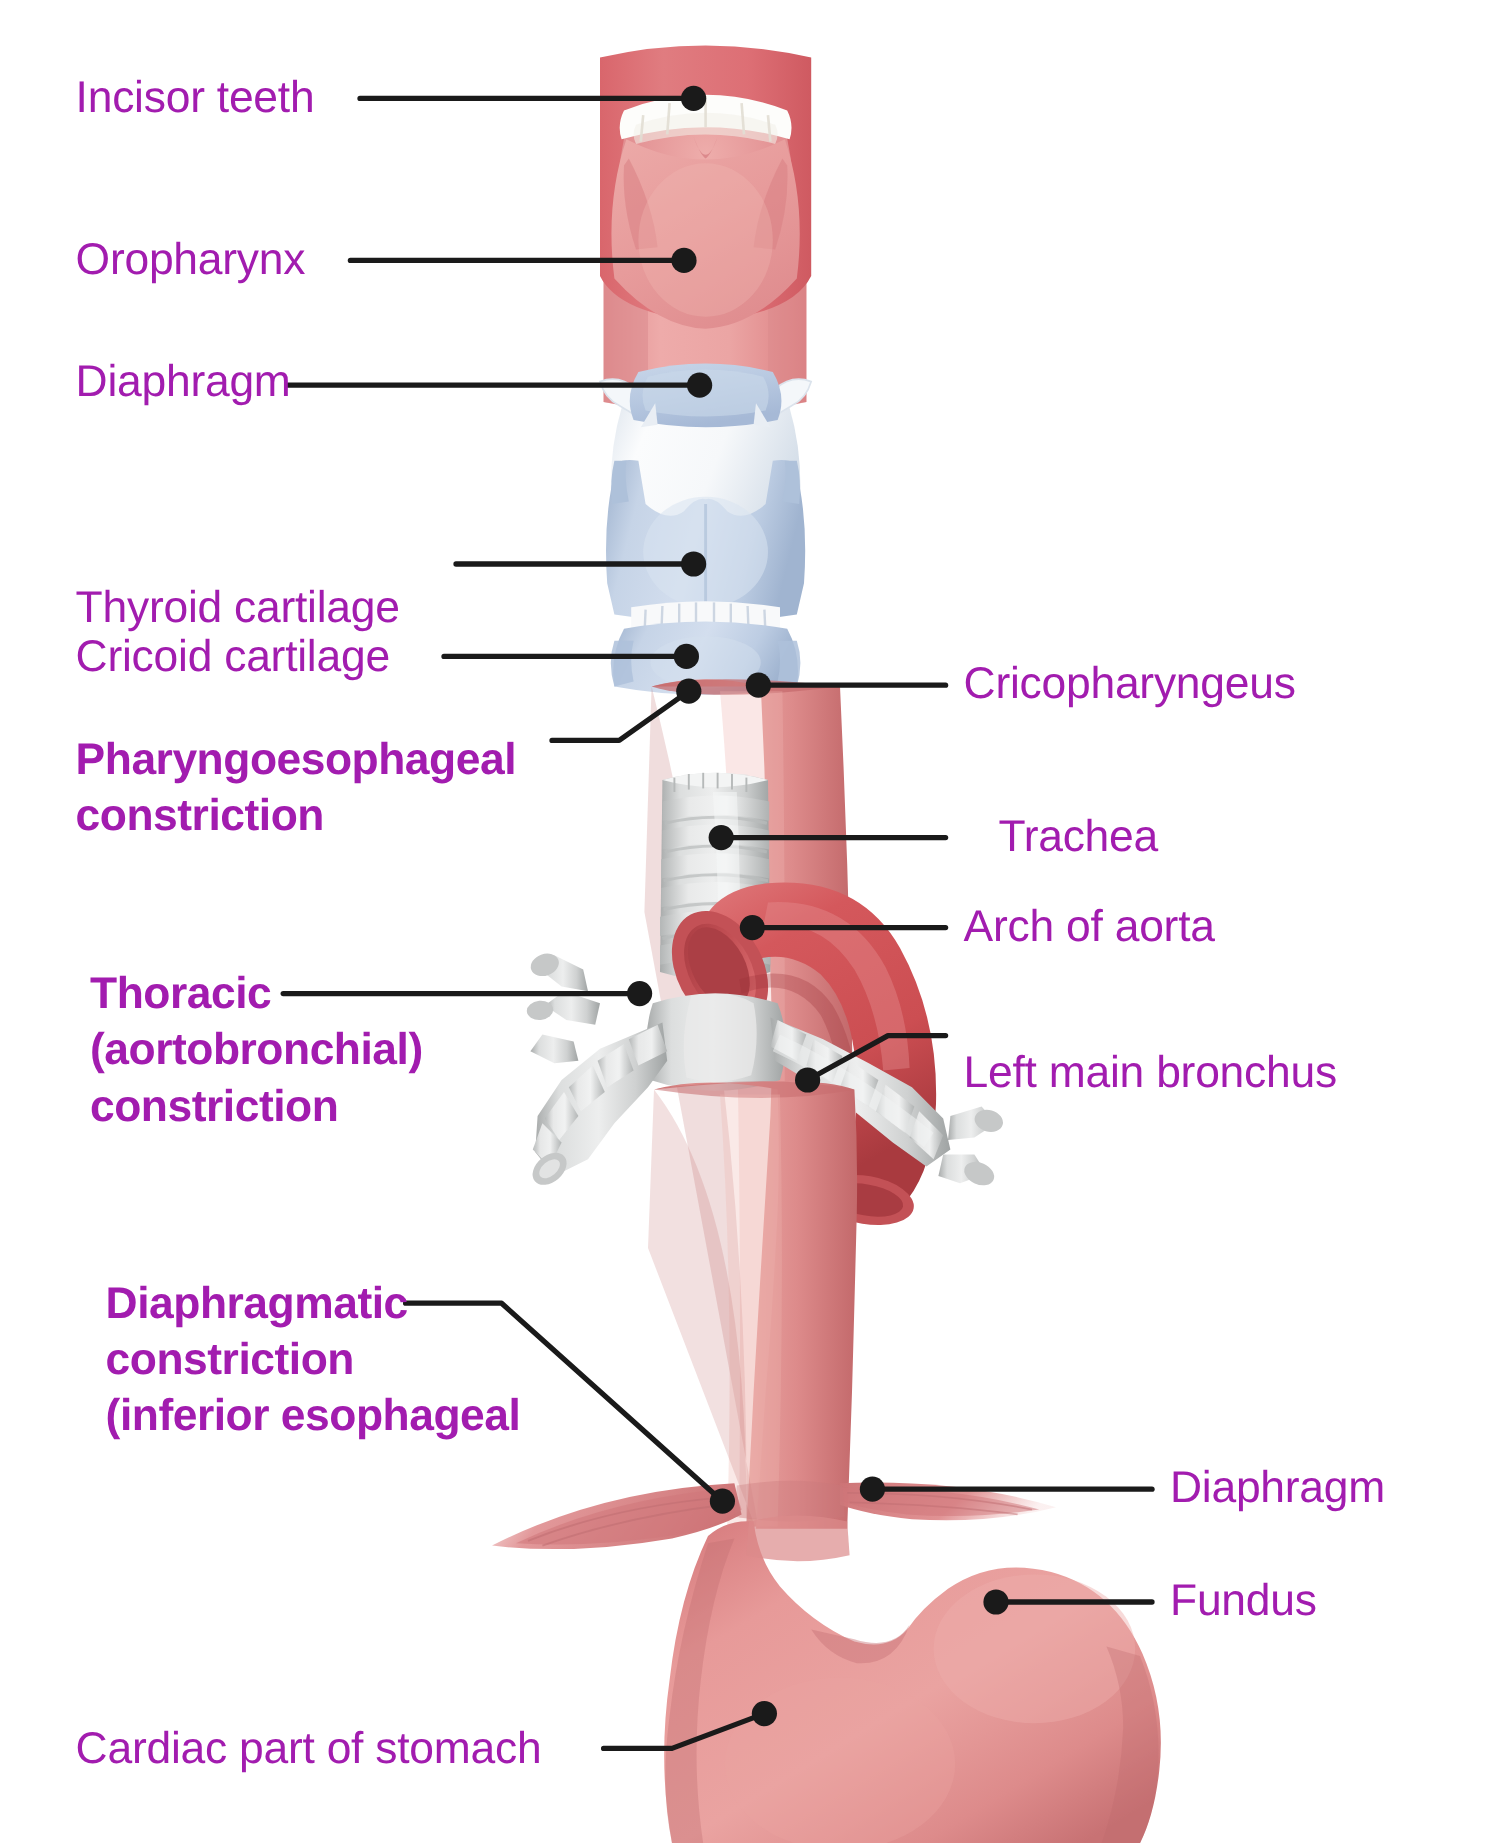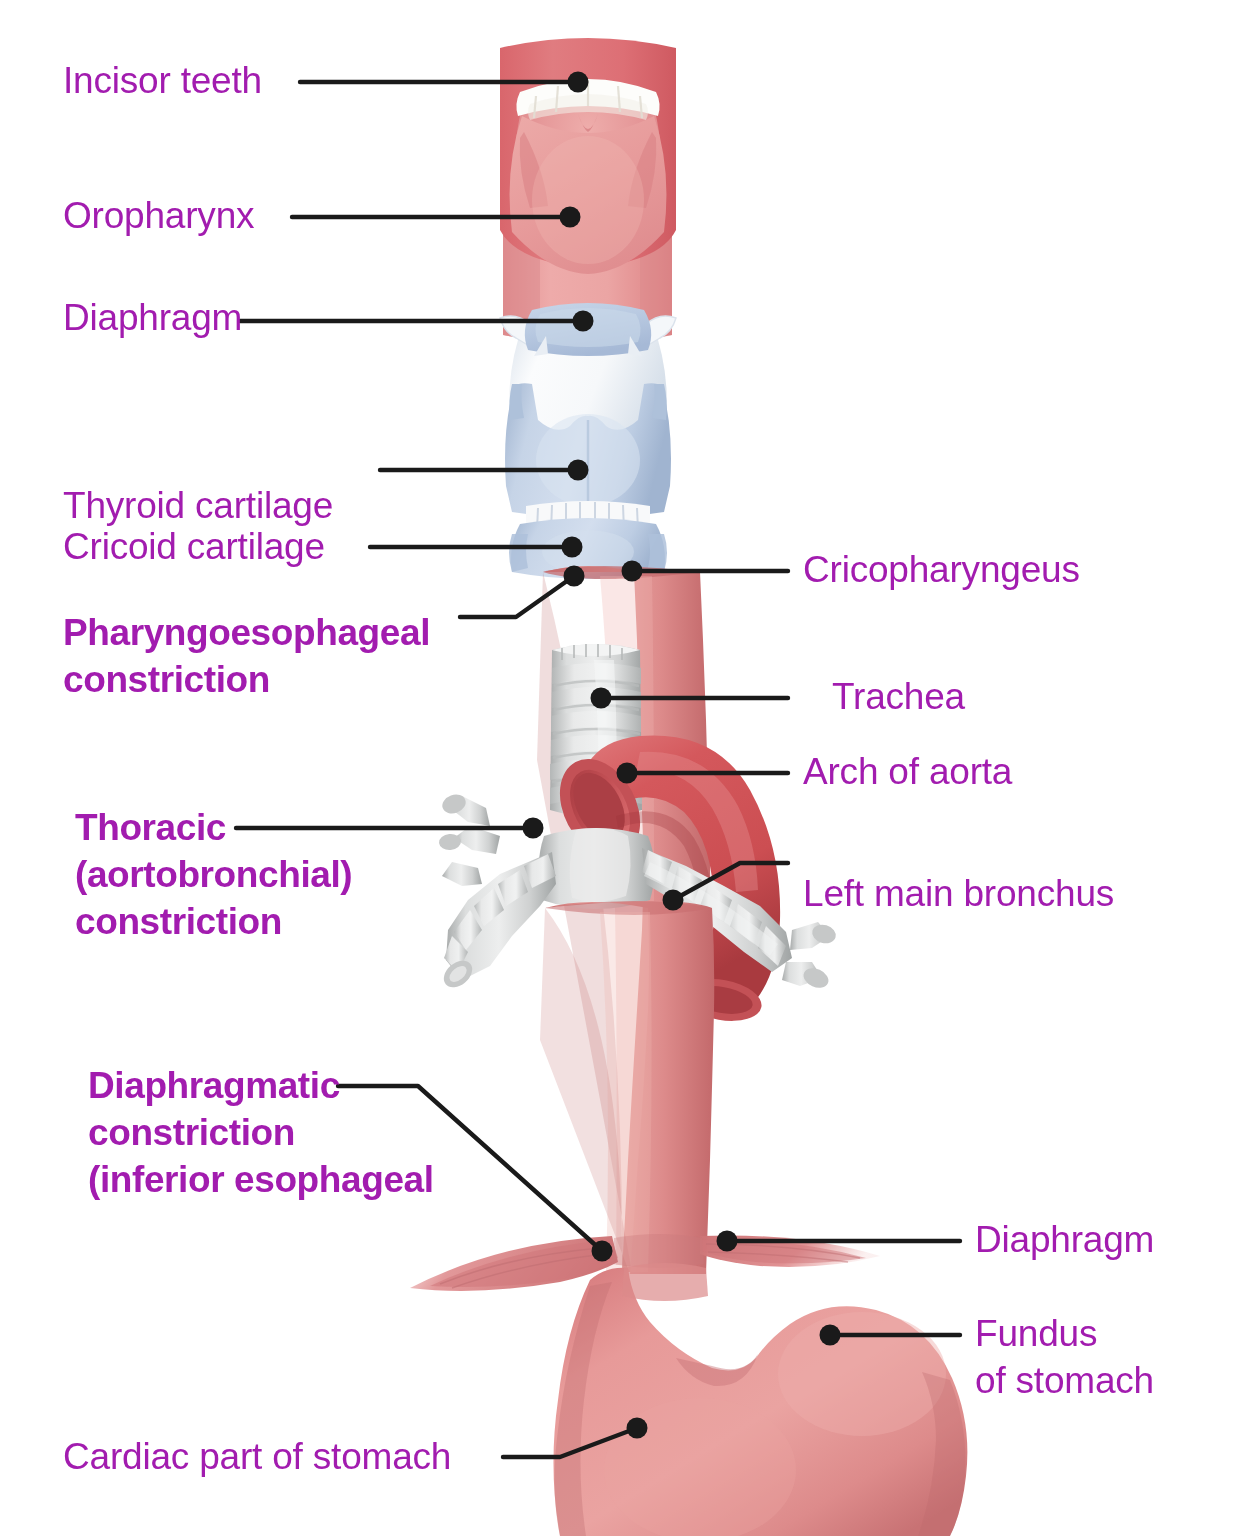--- a/index.html
+++ b/index.html
@@ -473,7 +473,7 @@
       <div class="label right" style="left: 803px; top: 748px;"><div>Arch of aorta</div></div>
       <div class="label right" style="left: 803px; top: 838px; margin-top: 32px;"><div>Left main bronchus</div></div>
       <div class="label right" style="left: 975px; top: 1216px;"><div>Diaphragm</div></div>
-      <div class="label right" style="left: 975px; top: 1310px;"><div>Fundus</div><div>of stomach</div></div>
+      <div class="label right" style="left: 975px; top: 1310px;"><div>Fundus</div></div>
     </div>
 
 </div>

